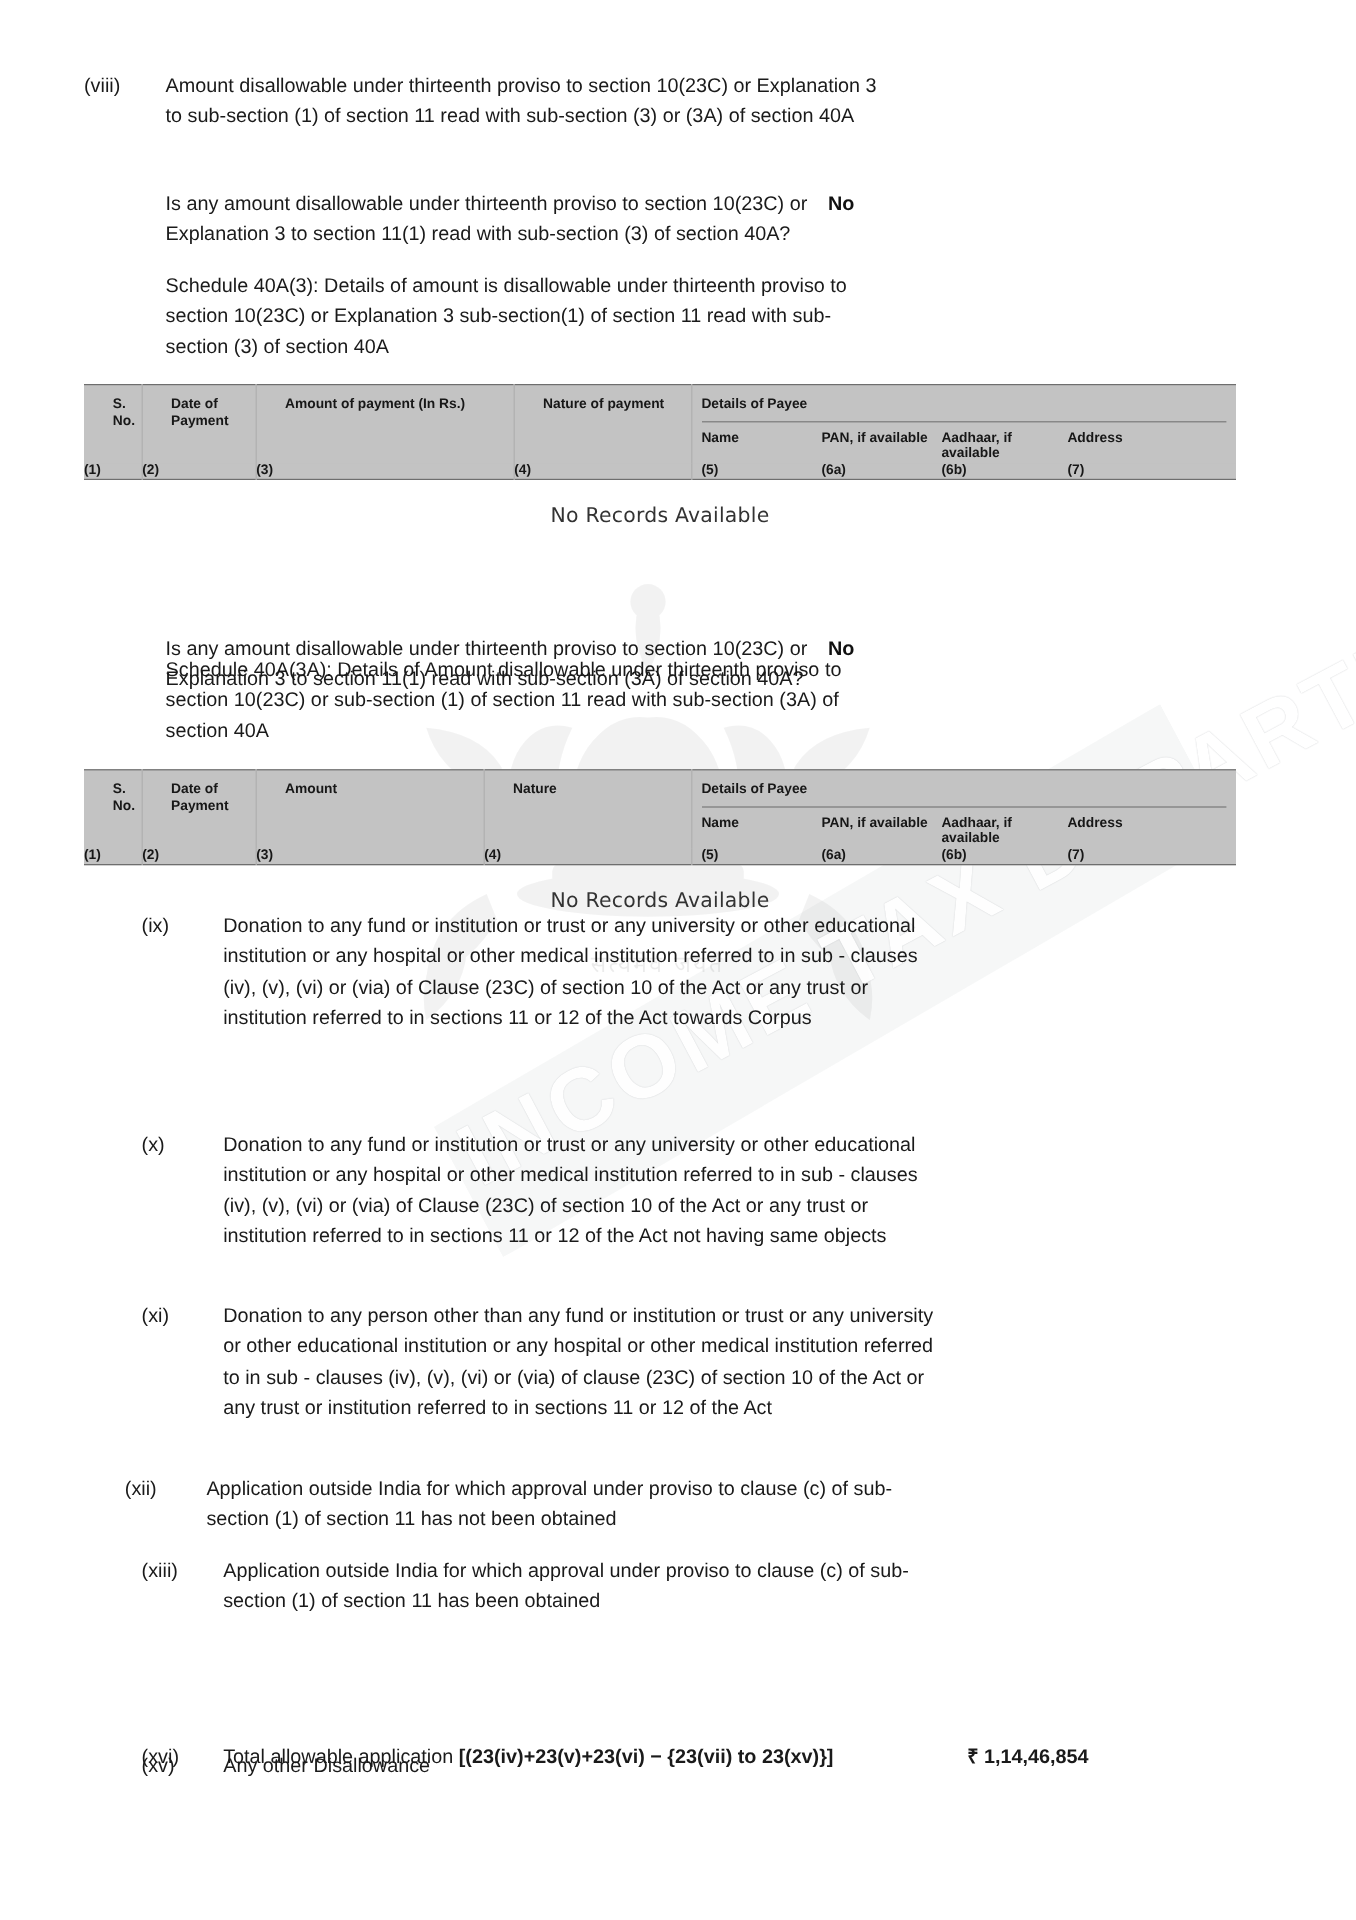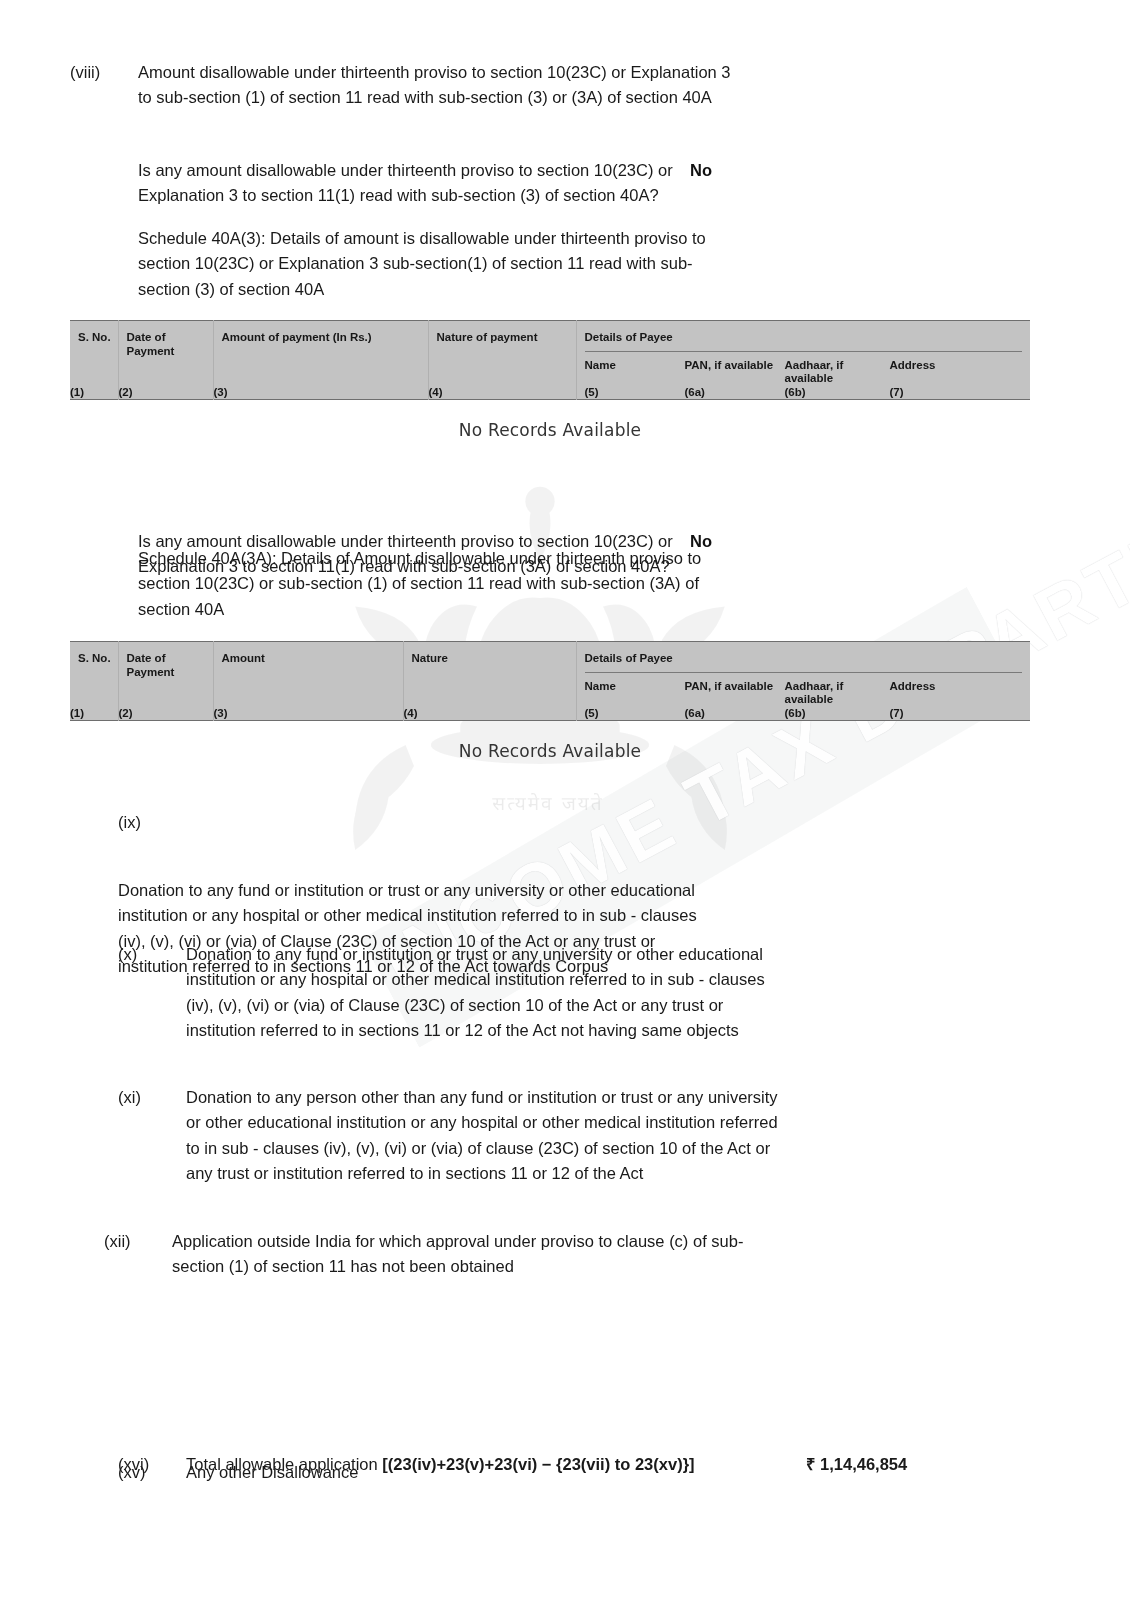--- a/index.html
+++ b/index.html
@@ -145,7 +145,7 @@
     padding: 0;
     background: #c3c3c3;
   }
-  .cell-pad { padding: 10px 0 0 8px; }
+  .cell-pad { padding: 10px 0 0 24px; }
   .colsep {
     border-left: 1px solid #b0b0b0;
   }

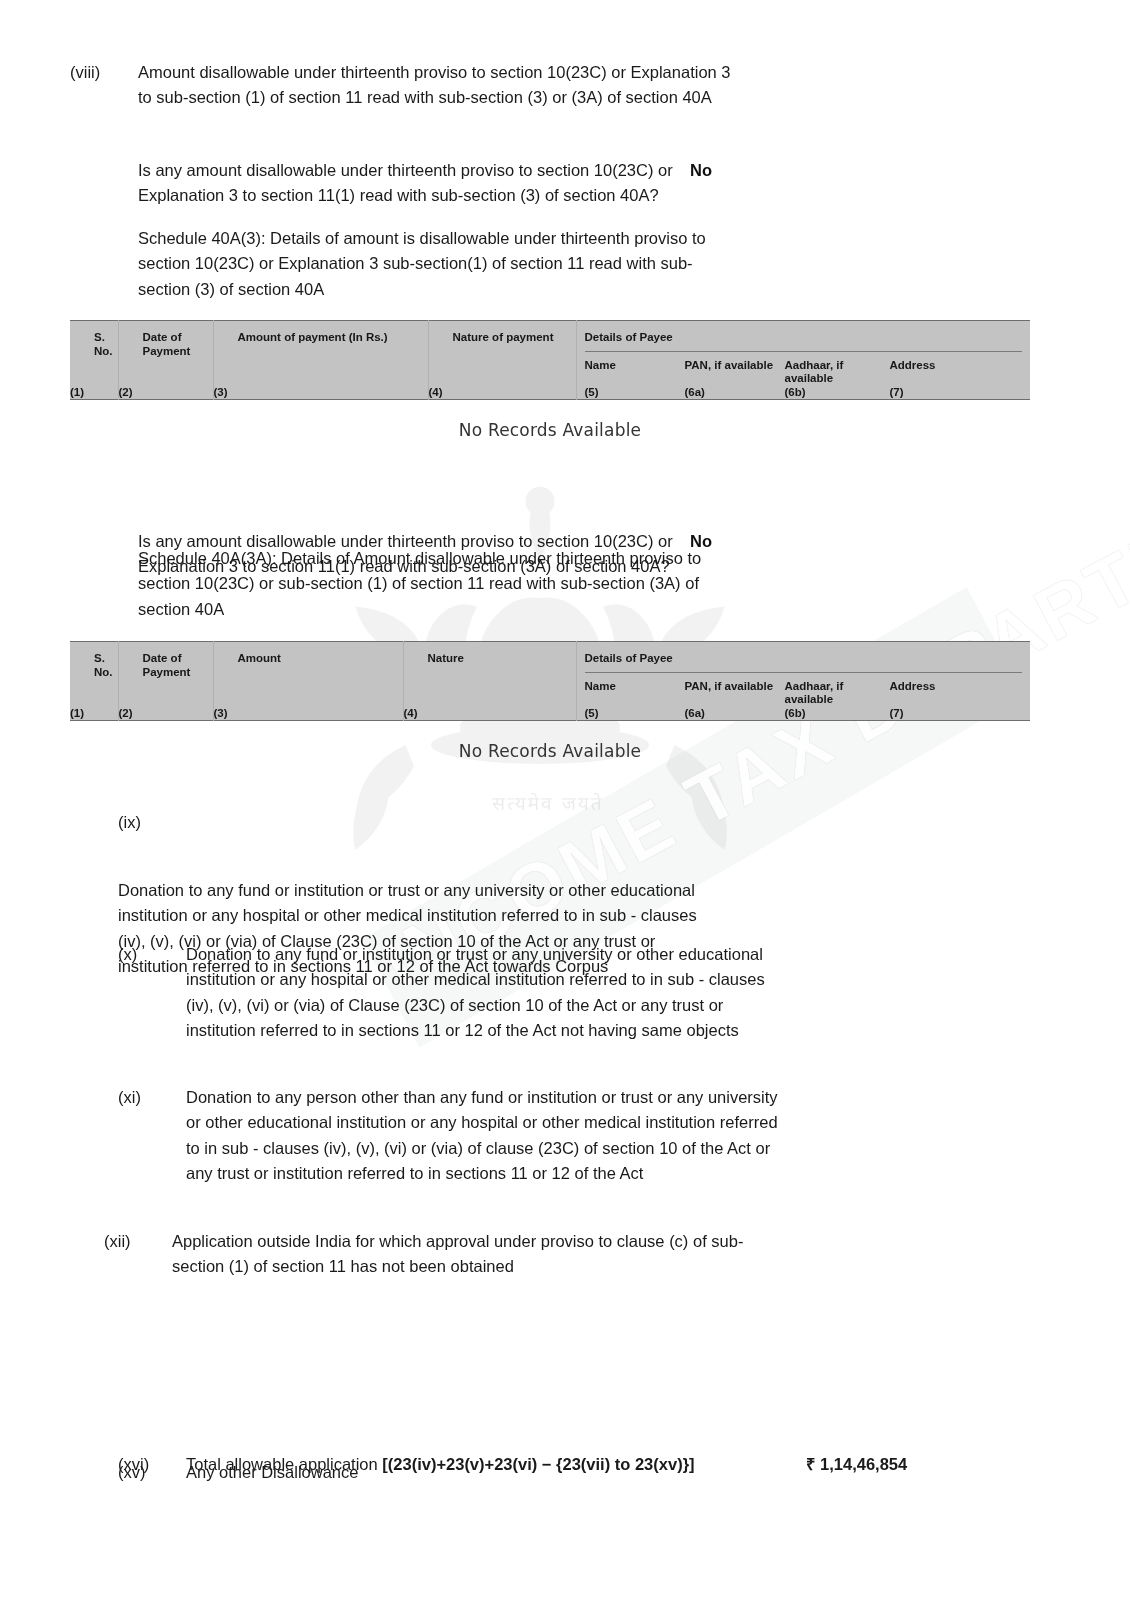--- a/index.html
+++ b/index.html
@@ -378,7 +378,7 @@
     <div class="no-records">No Records Available</div>
   </div>
 
-  <div class="clause" style="left:118px; top:810px; width:760px;flex-direction:column;">
+  <div class="clause" style="left:118px; top:760px; width:760px;">
     <div class="clause-num">(ix)</div>
     <div class="clause-body">
       <div class="para">Donation to any fund or institution or trust or any university or other educational institution or any hospital or other medical institution referred to in sub - clauses (iv), (v), (vi) or (via) of Clause (23C) of section 10 of the Act or any trust or institution referred to in sections 11 or 12 of the Act towards Corpus</div>

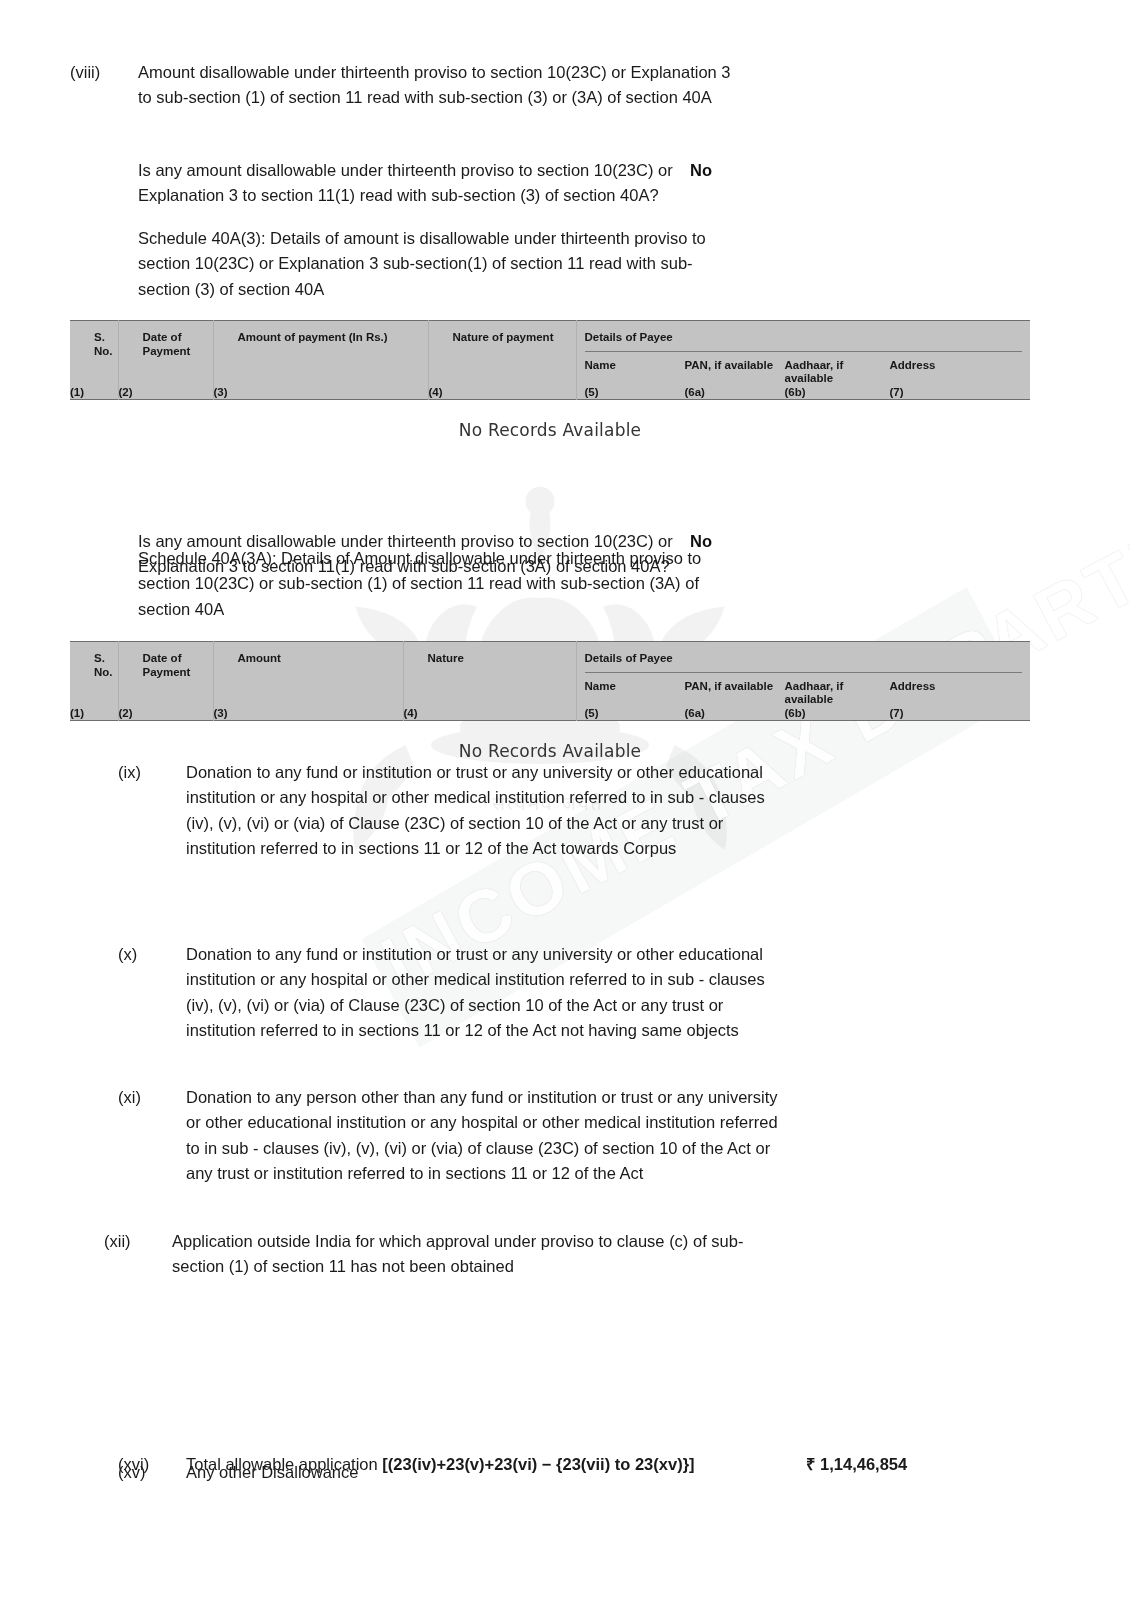--- a/index.html
+++ b/index.html
@@ -406,6 +406,12 @@
     </div>
   </div>
 
+  <div class="clause" style="left:118px; top:1297px; width:760px;">
+    <div class="clause-num">(xiii)</div>
+    <div class="clause-body">
+      <div class="para">Application outside India for which approval under proviso to clause (c) of sub-section (1) of section 11 has been obtained</div>
+    </div>
+  </div>
 
 
   <div class="clause" style="left:118px; top:1460px; width:760px;">

